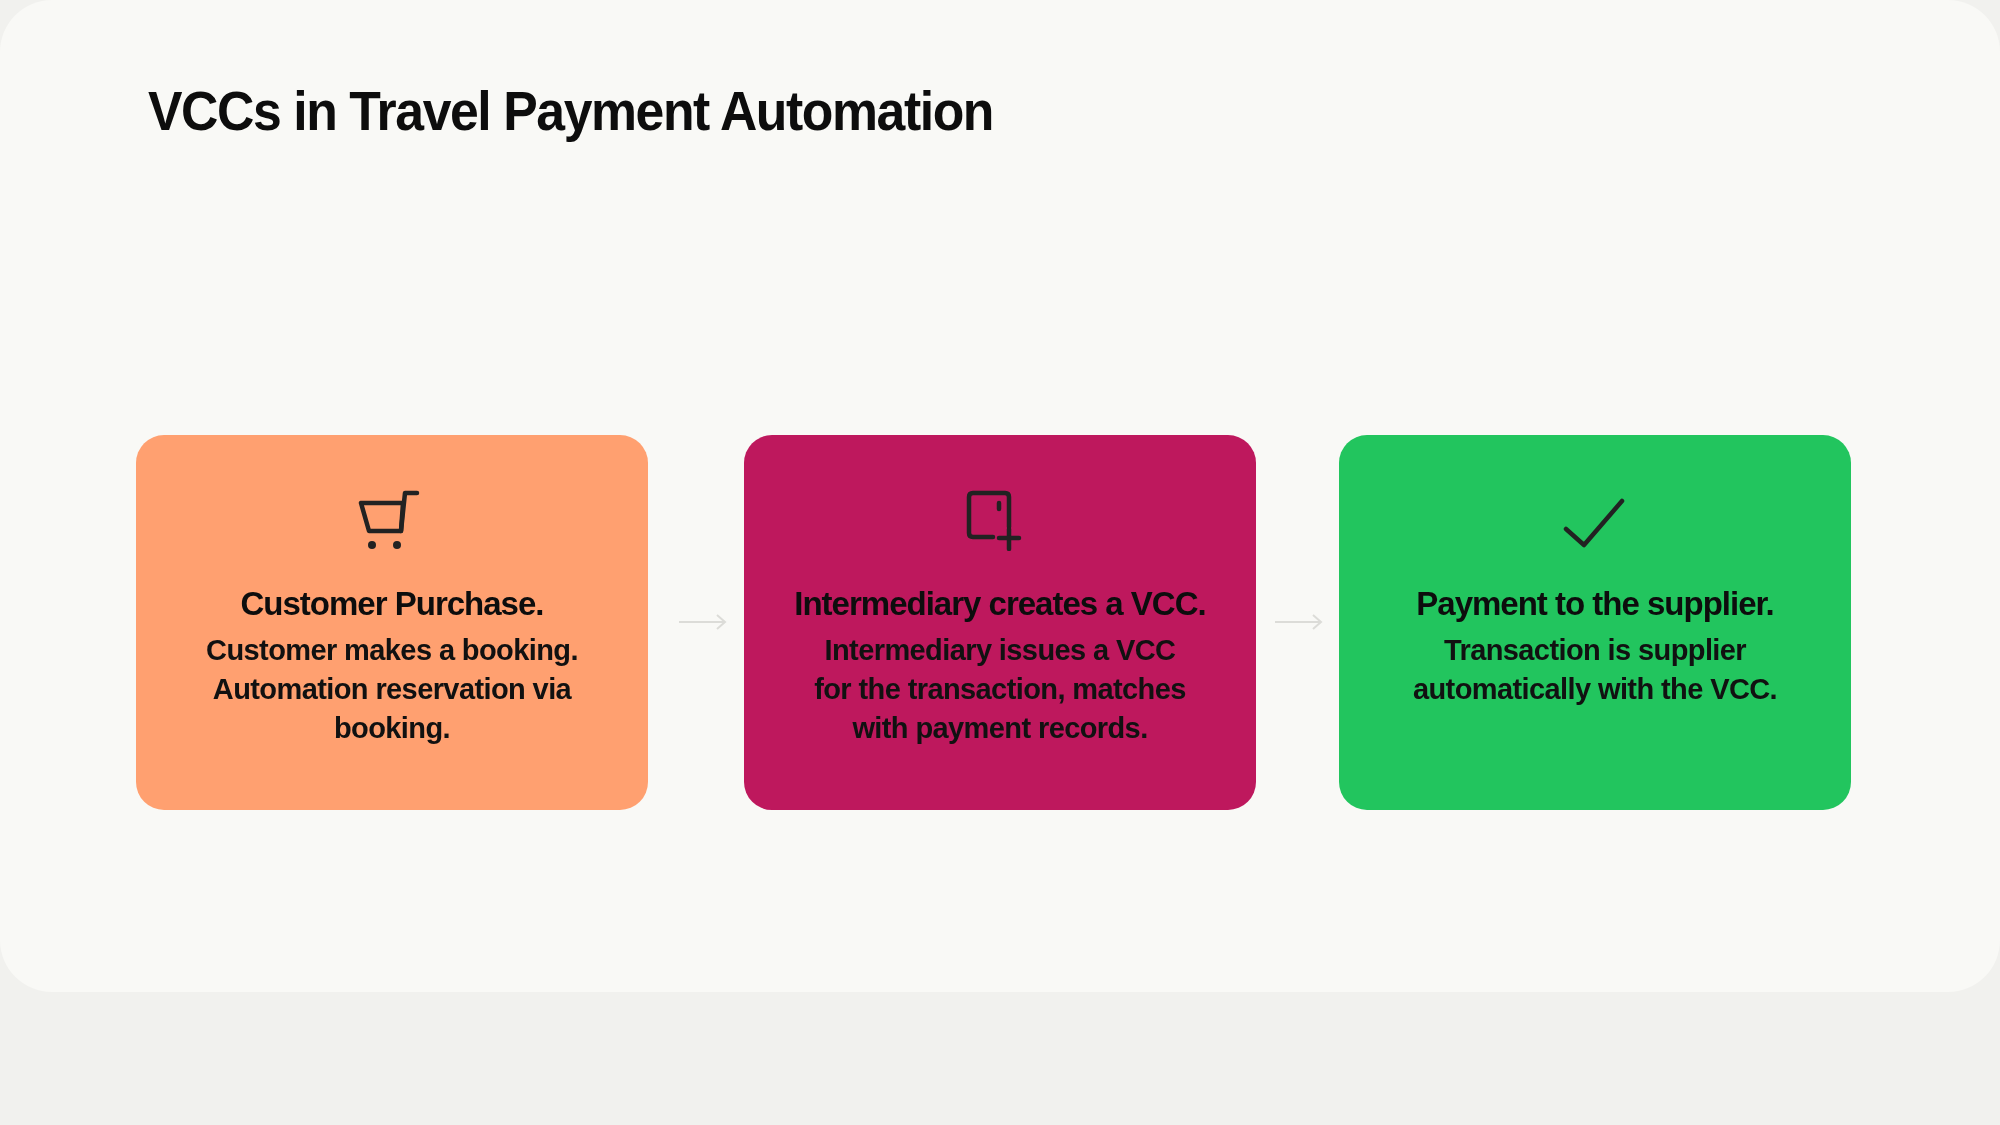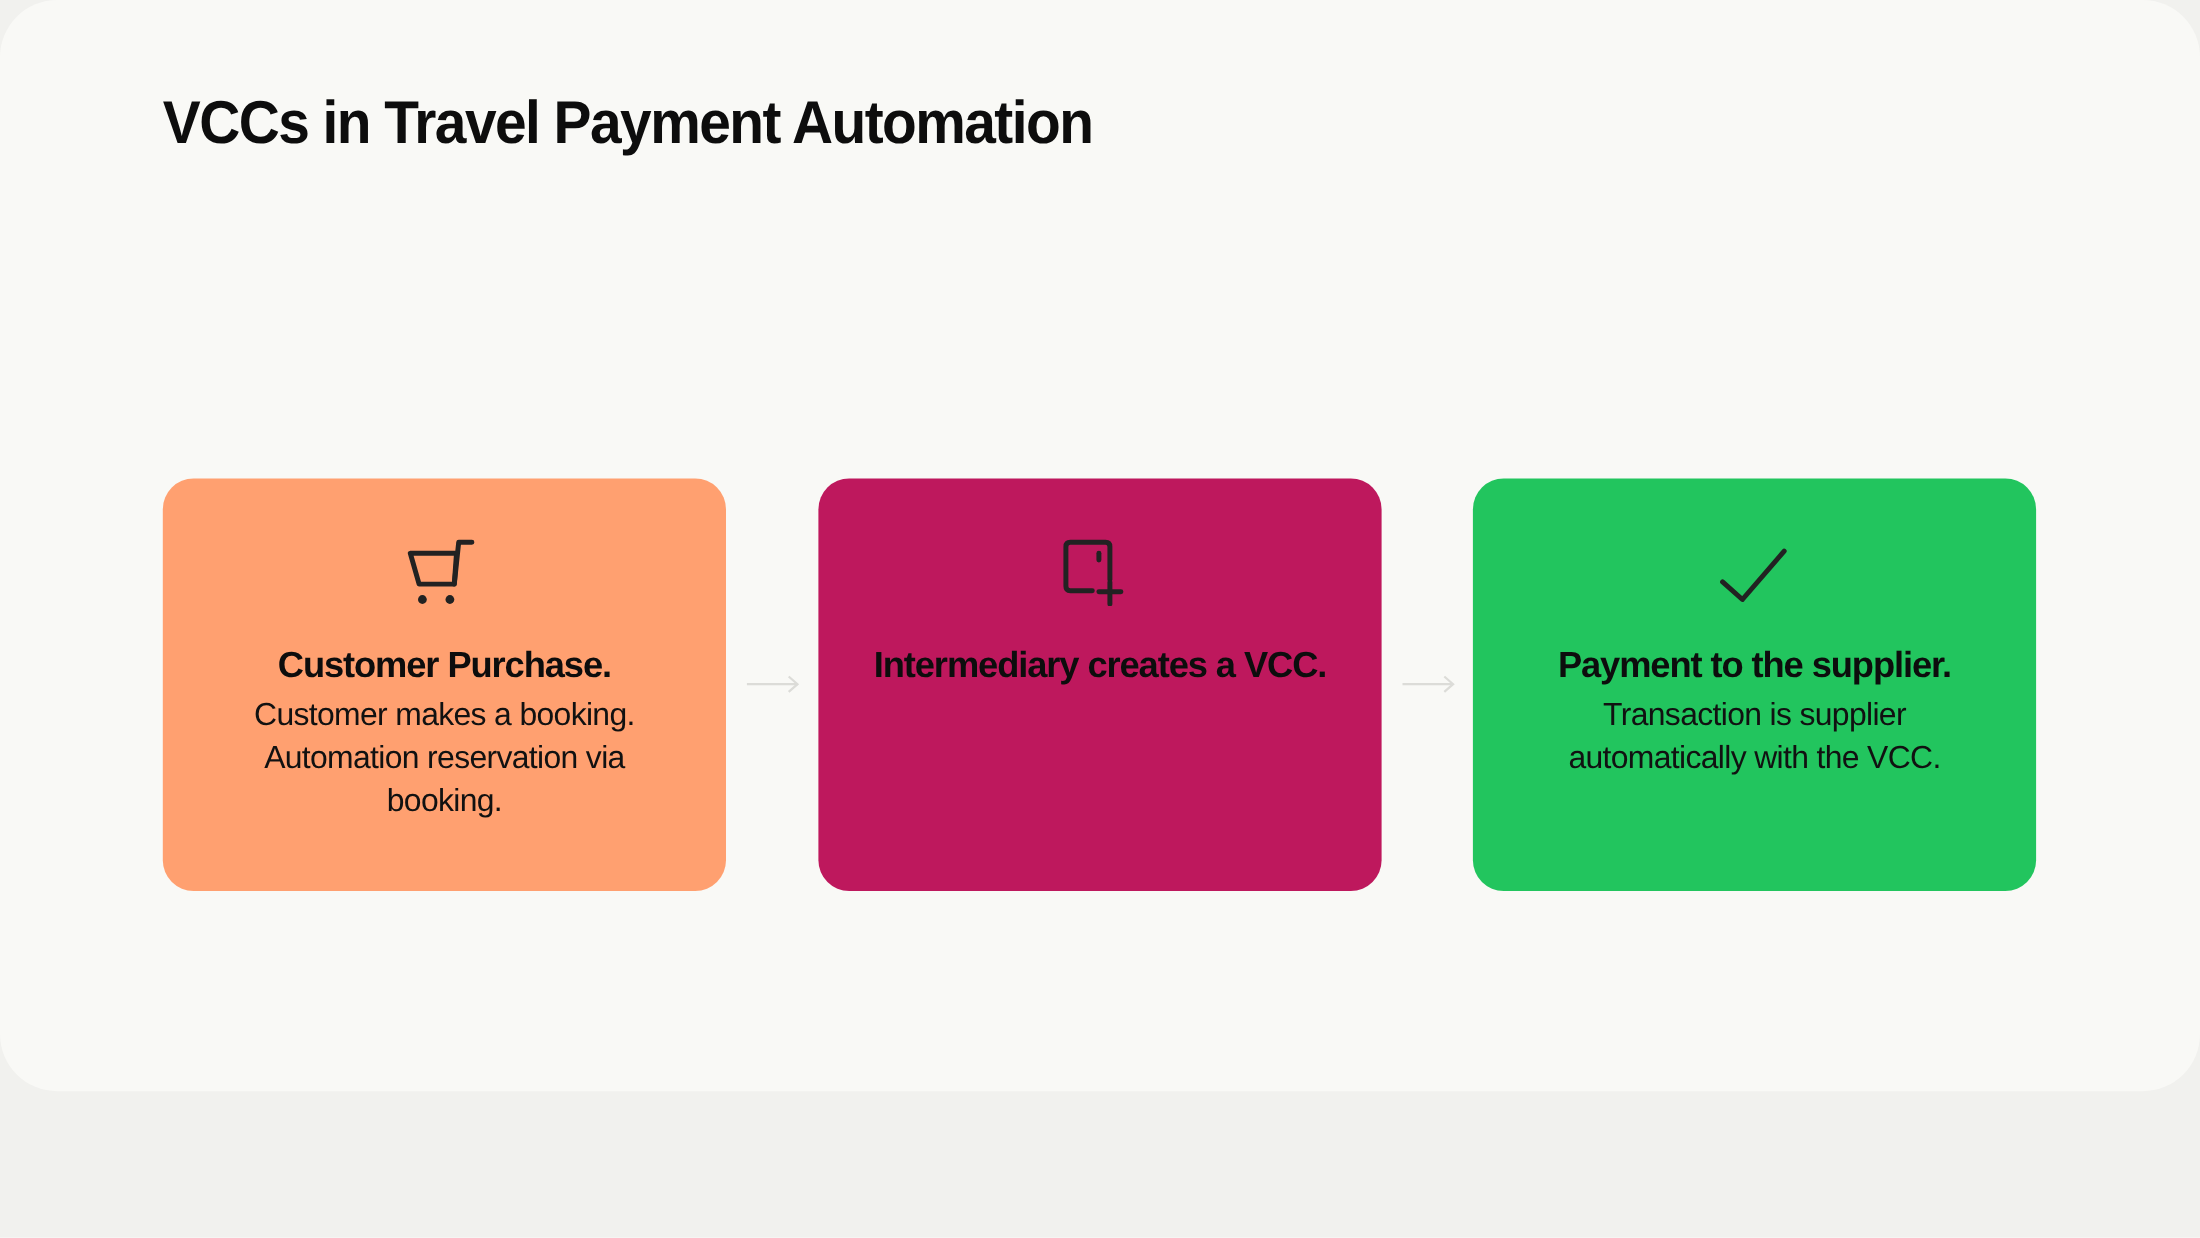--- a/index.html
+++ b/index.html
@@ -49,7 +49,7 @@
 
   <h1 class="title">VCCs in Travel Payment Automation</h1>
 
-  <div class="card" style="left:148px; background:#ffa070;">
+  <div class="card" style="left:136px; background:#ffa070;">
     <svg class="icon" viewBox="0 0 70 70">
       <path d="M4 22 H46 L44 50 H12 Z" fill="none" stroke="#222" stroke-width="4.5" stroke-linejoin="round"></path>
       <path d="M44 50 L48 12 H60" fill="none" stroke="#222" stroke-width="4.5" stroke-linecap="round" stroke-linejoin="round"></path>

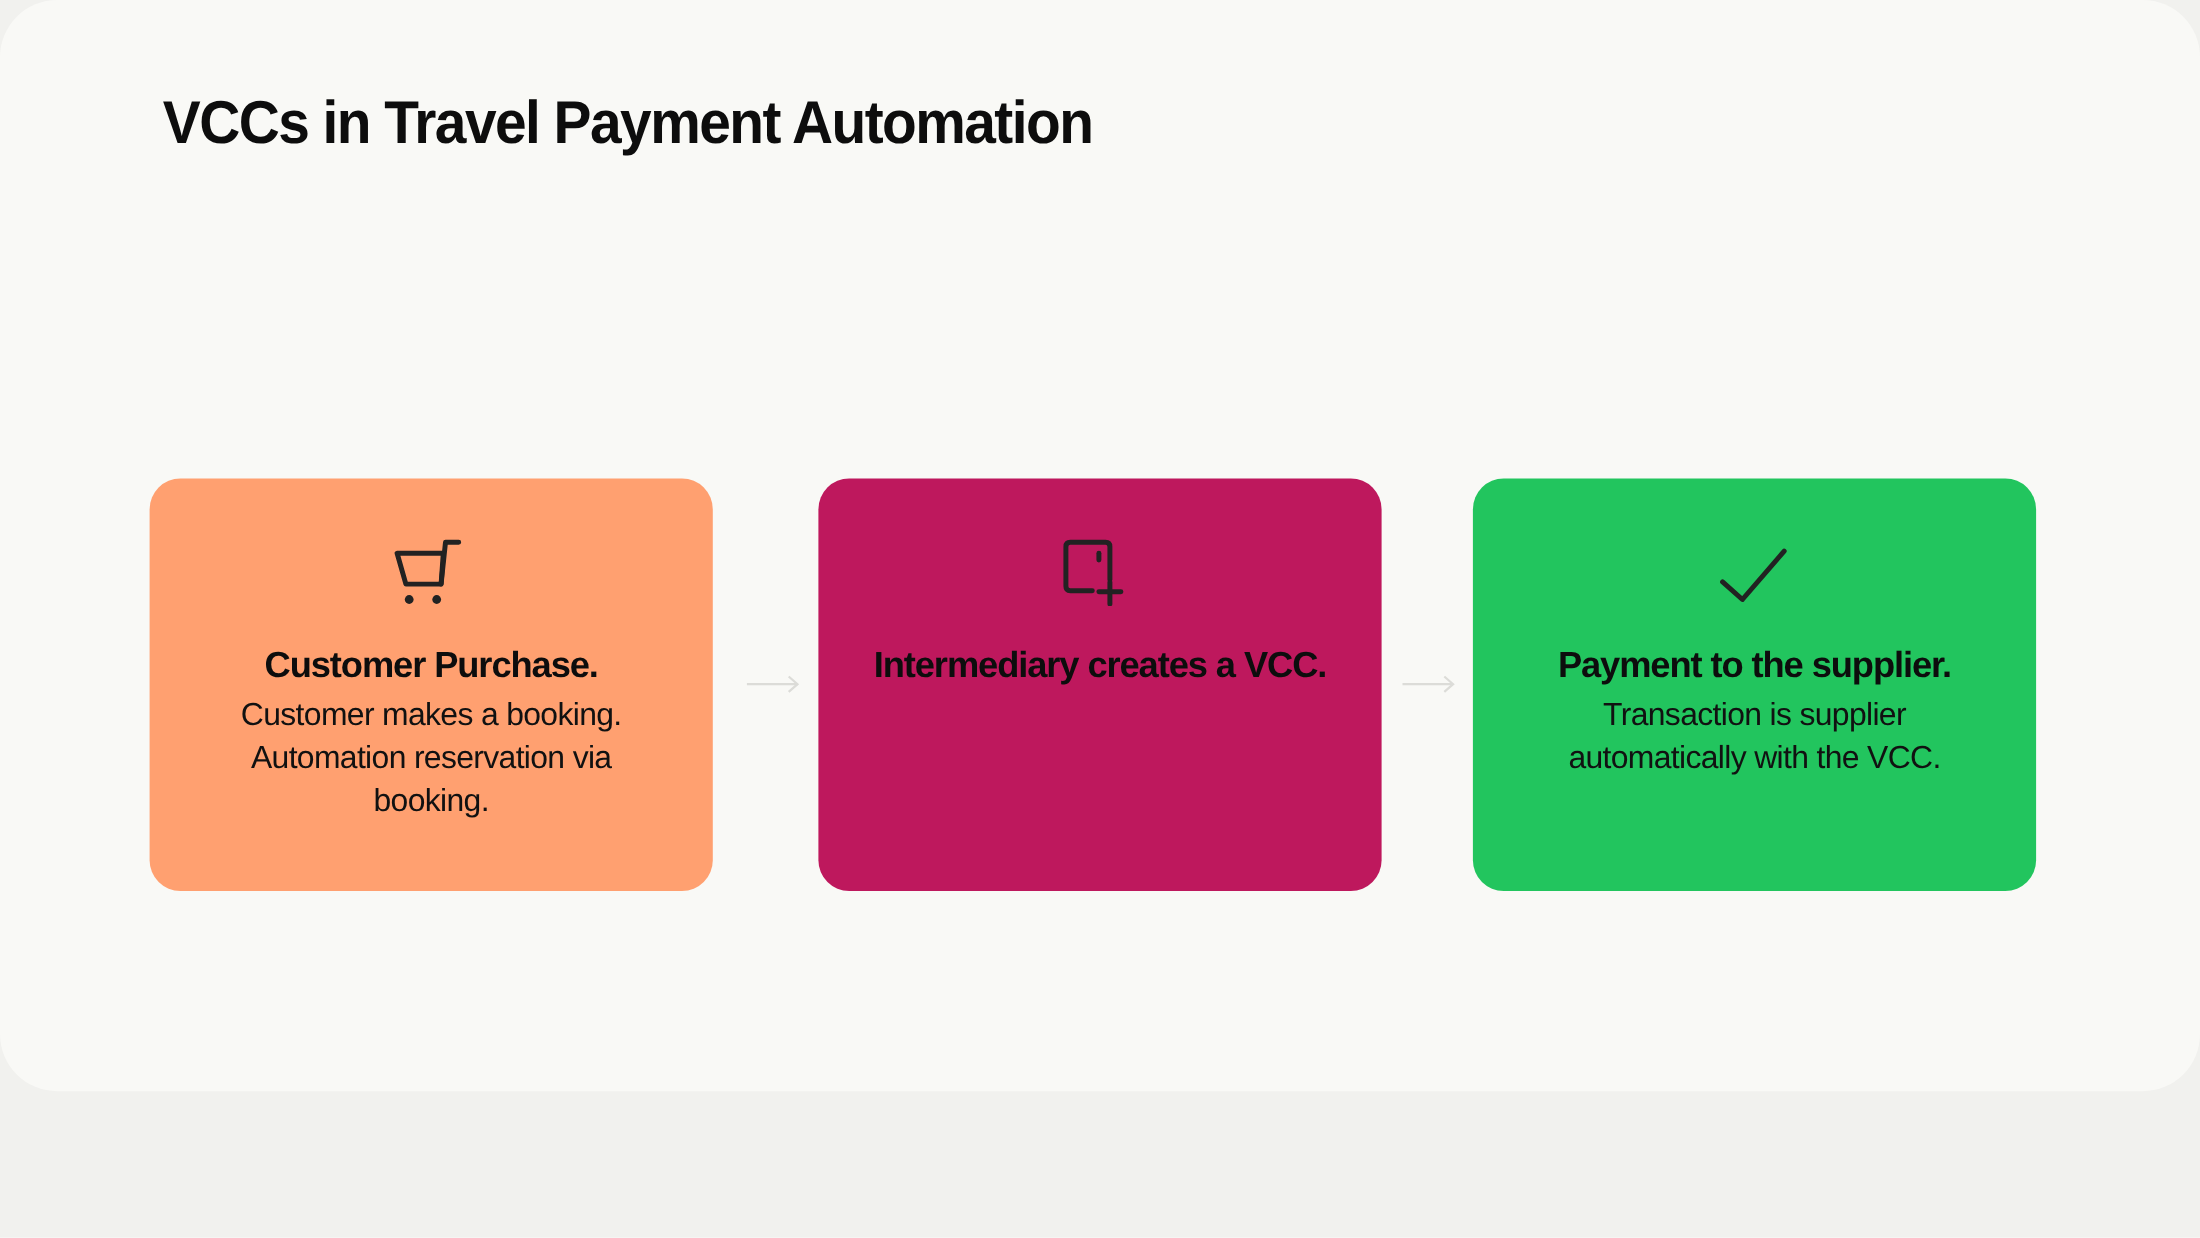--- a/index.html
+++ b/index.html
@@ -37,7 +37,7 @@
     text-align:center; font-size:29px; line-height:39px;
     letter-spacing:-0.6px; color:#111;
   }
-  .card .body span { display:block; }
+  .card .body span { display:block;font-weight:bold; }
   .arrow {
     position:absolute; top:612px; width:50px; height:20px;
   }

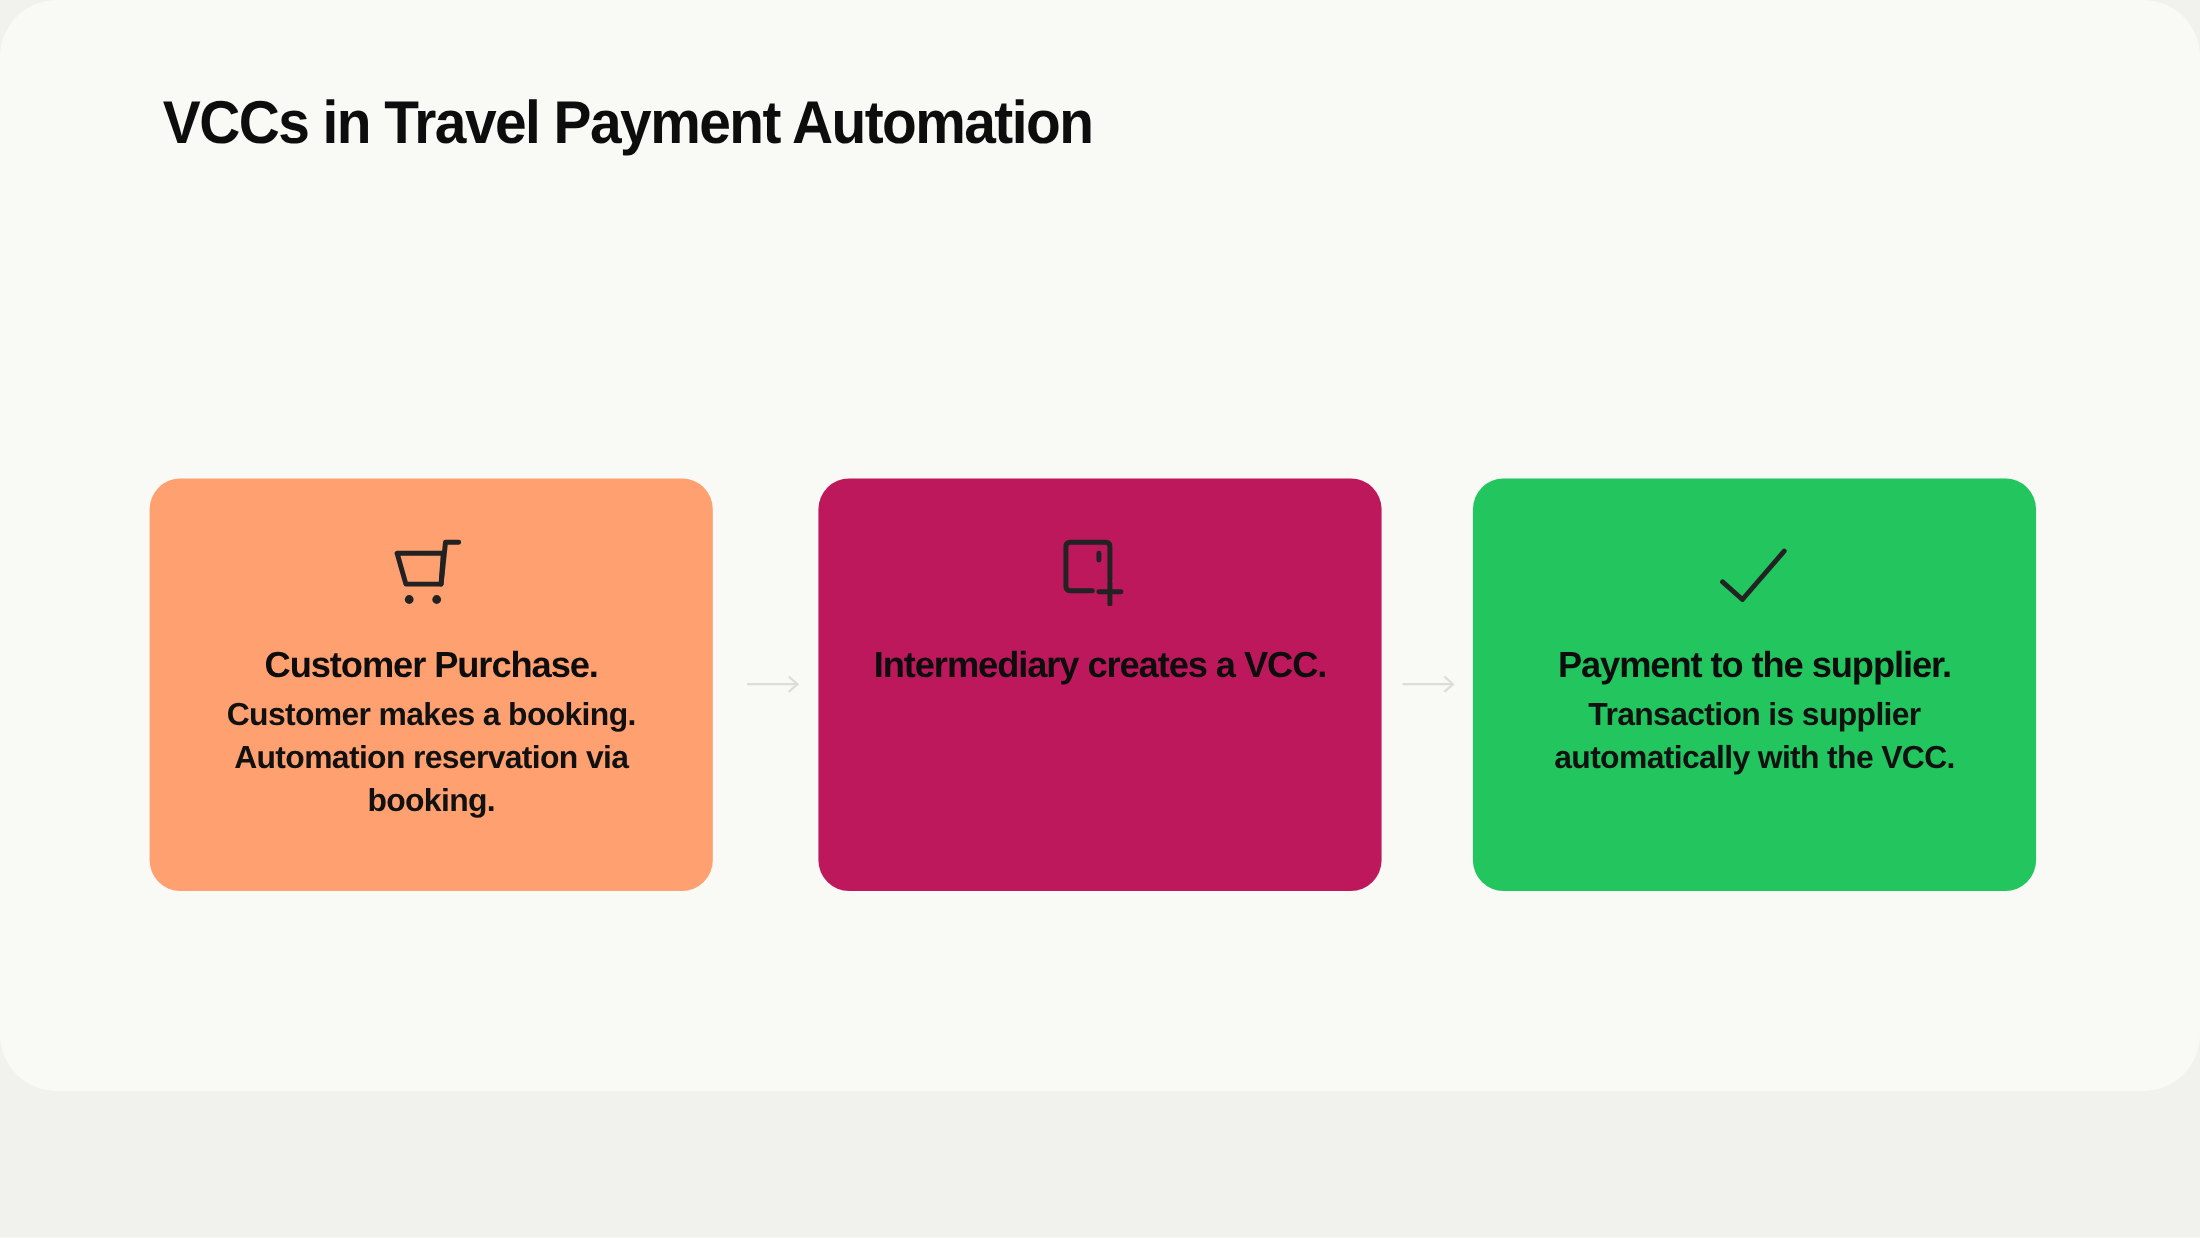--- a/index.html
+++ b/index.html
@@ -77,6 +77,11 @@
       <line x1="34" y1="57" x2="54" y2="57" stroke="#222" stroke-width="4.5" stroke-linecap="round"></line>
     </svg>
     <h2>Intermediary creates a VCC.</h2>
+    <div class="body">
+      <span>Intermediary issues a VCC</span>
+      <span>for the transaction, matches</span>
+      <span>with payment records.</span>
+    </div>
   </div>
 
   <svg class="arrow" style="left:1274px;" viewBox="0 0 50 20">

